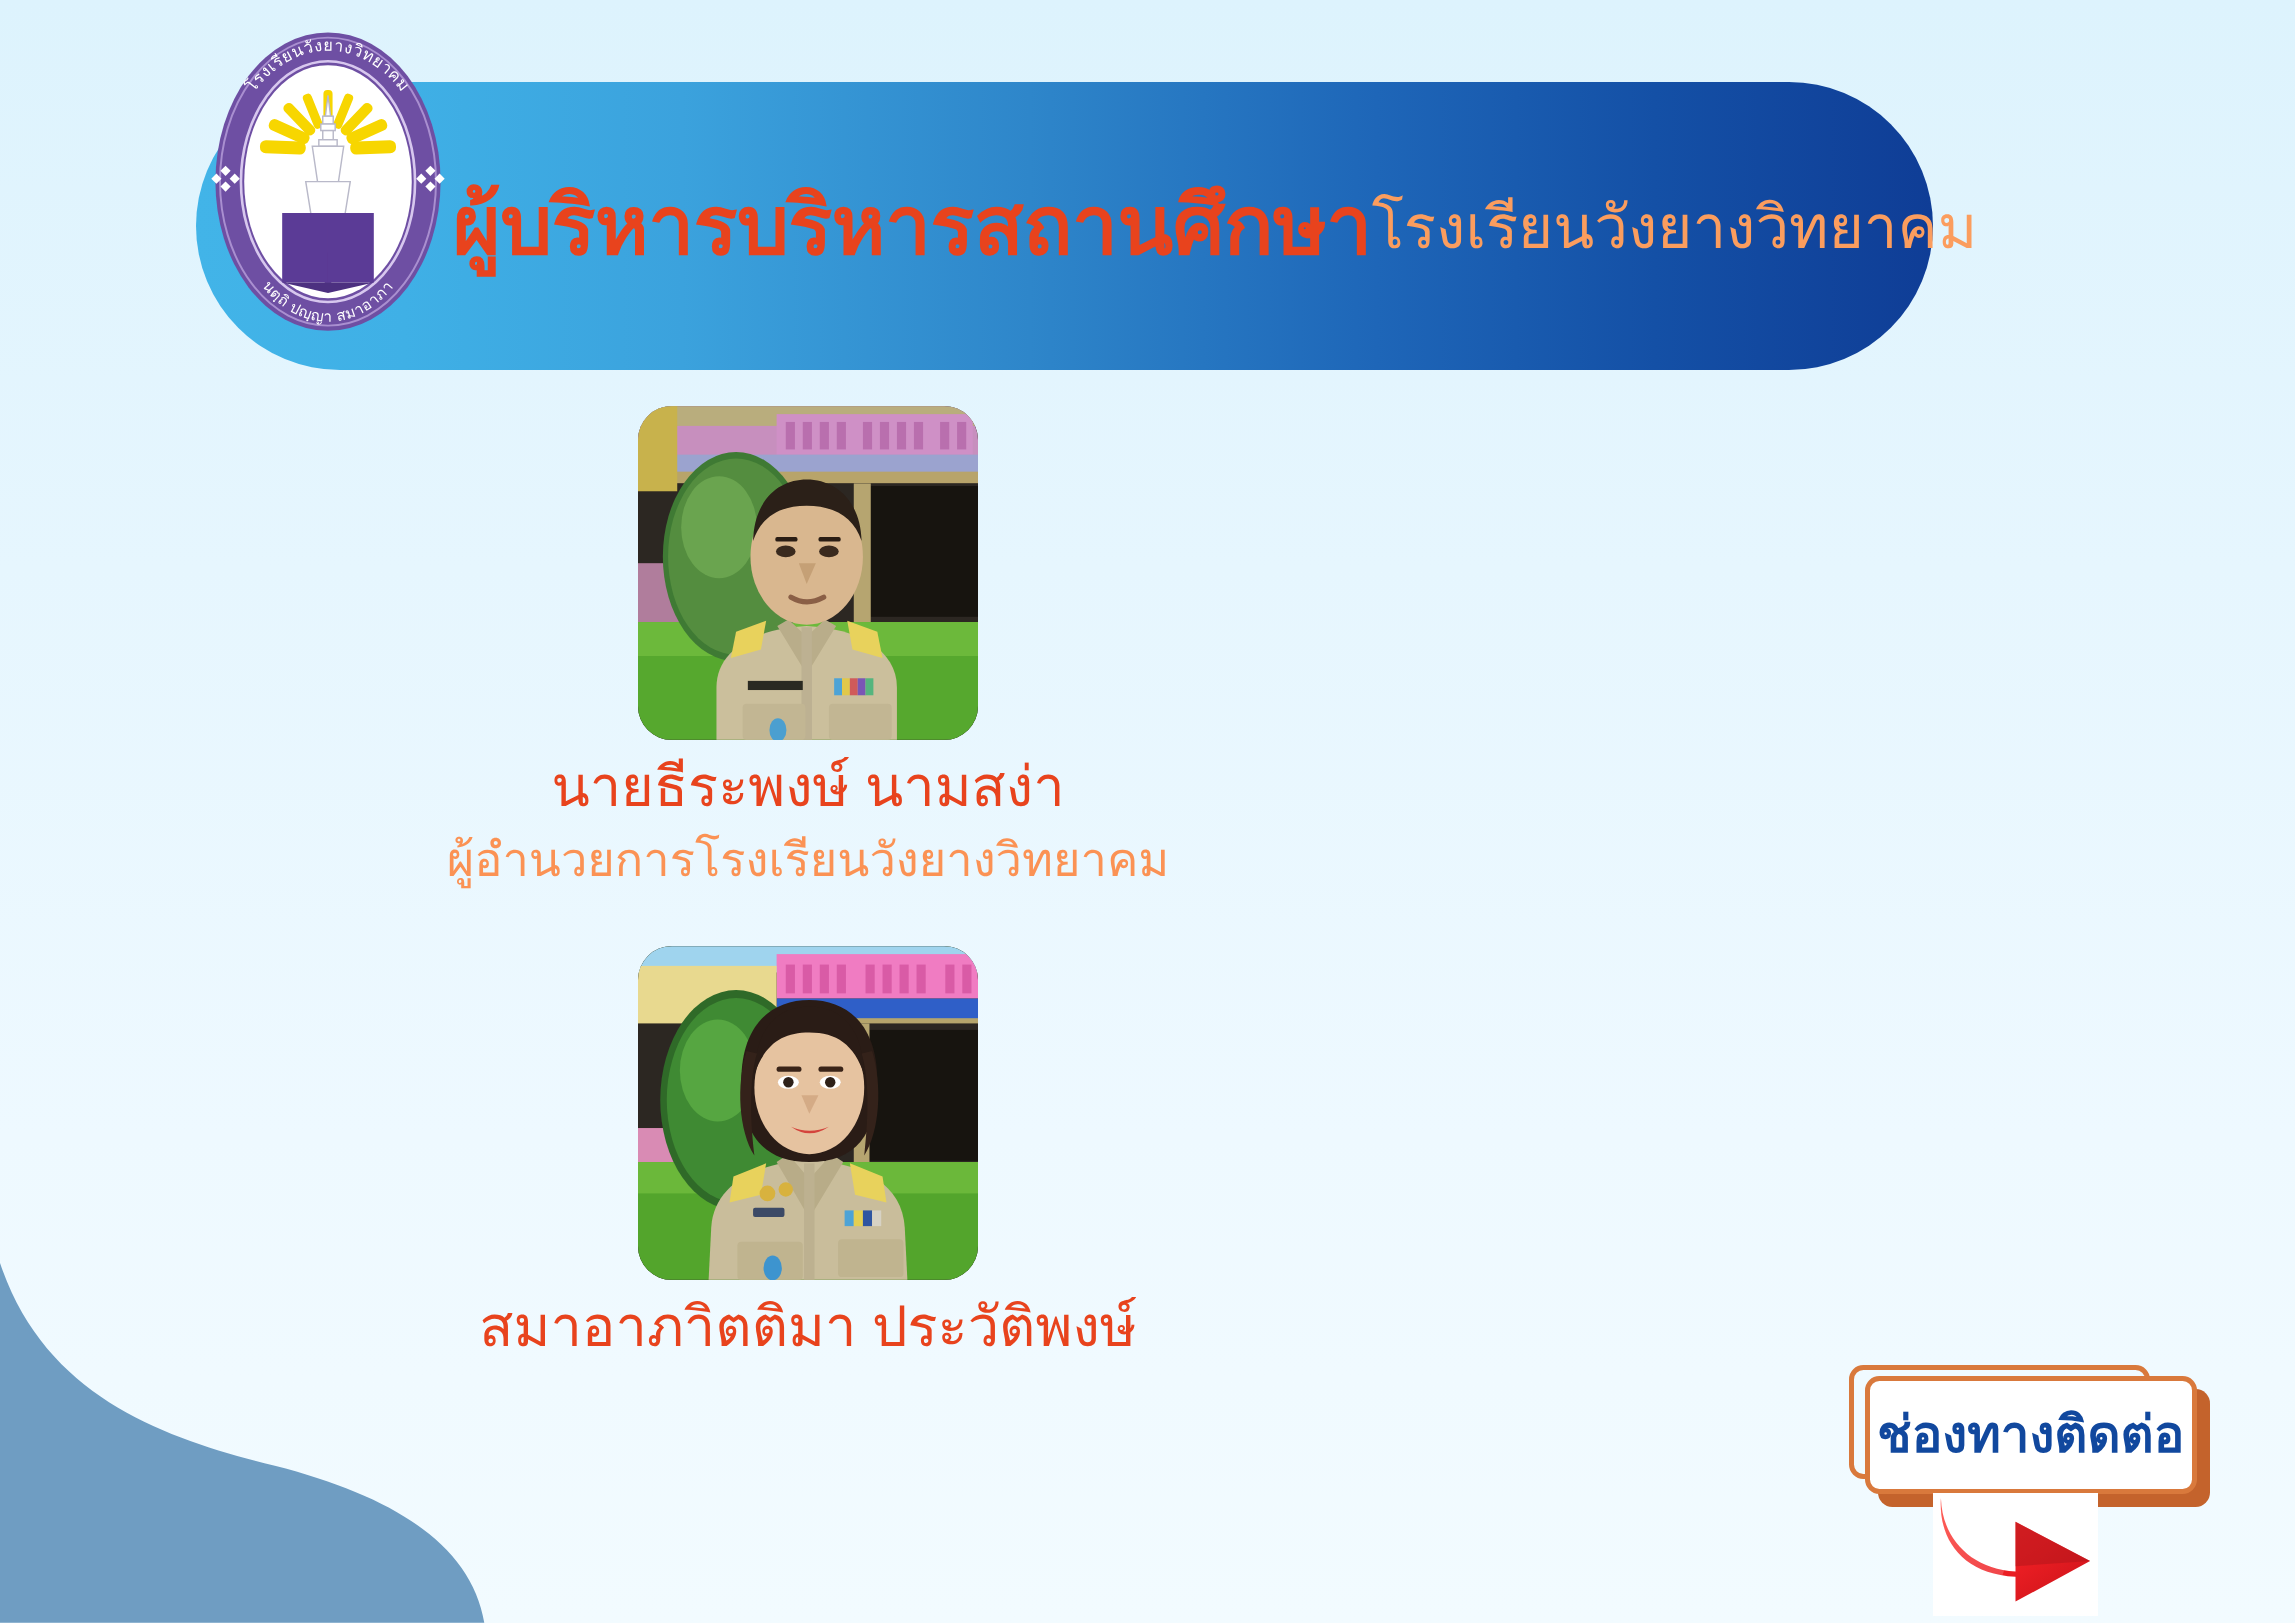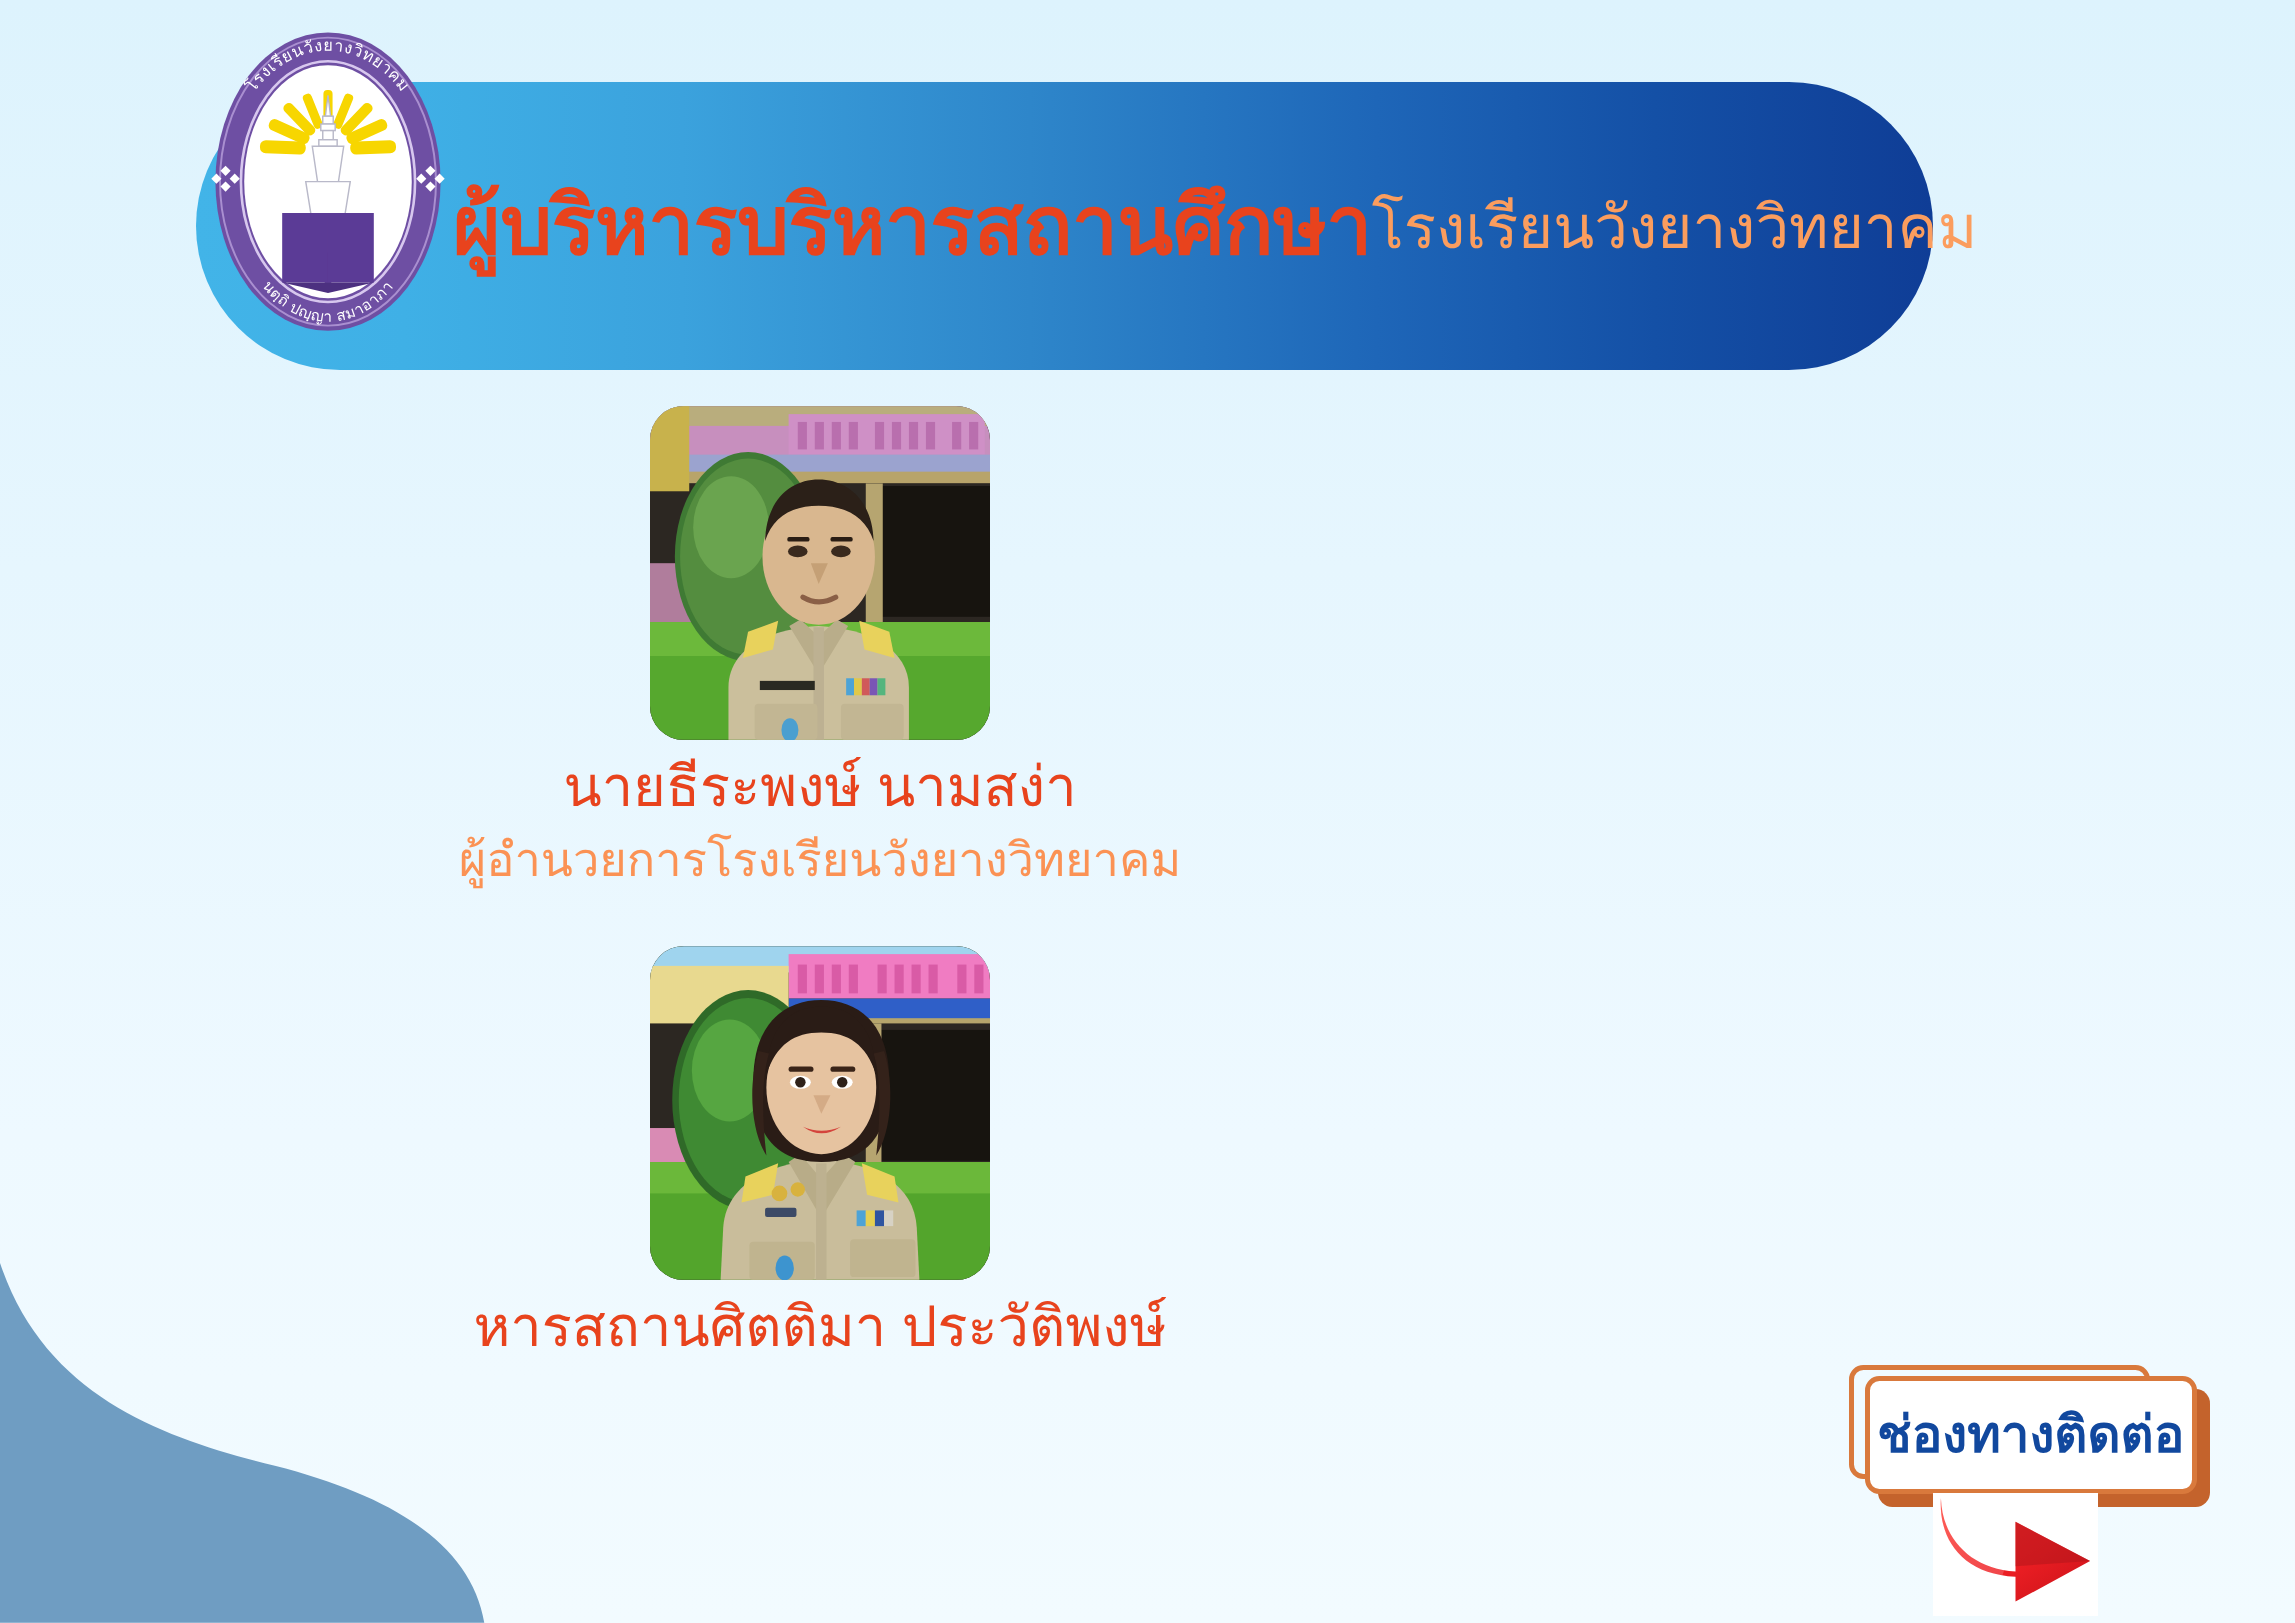--- a/index.html
+++ b/index.html
@@ -92,7 +92,7 @@
   
   .people {
     position: absolute;
-    left: 12px;
+    left: 0;
     top: 406px;
     width: 1616px;
     display: flex;

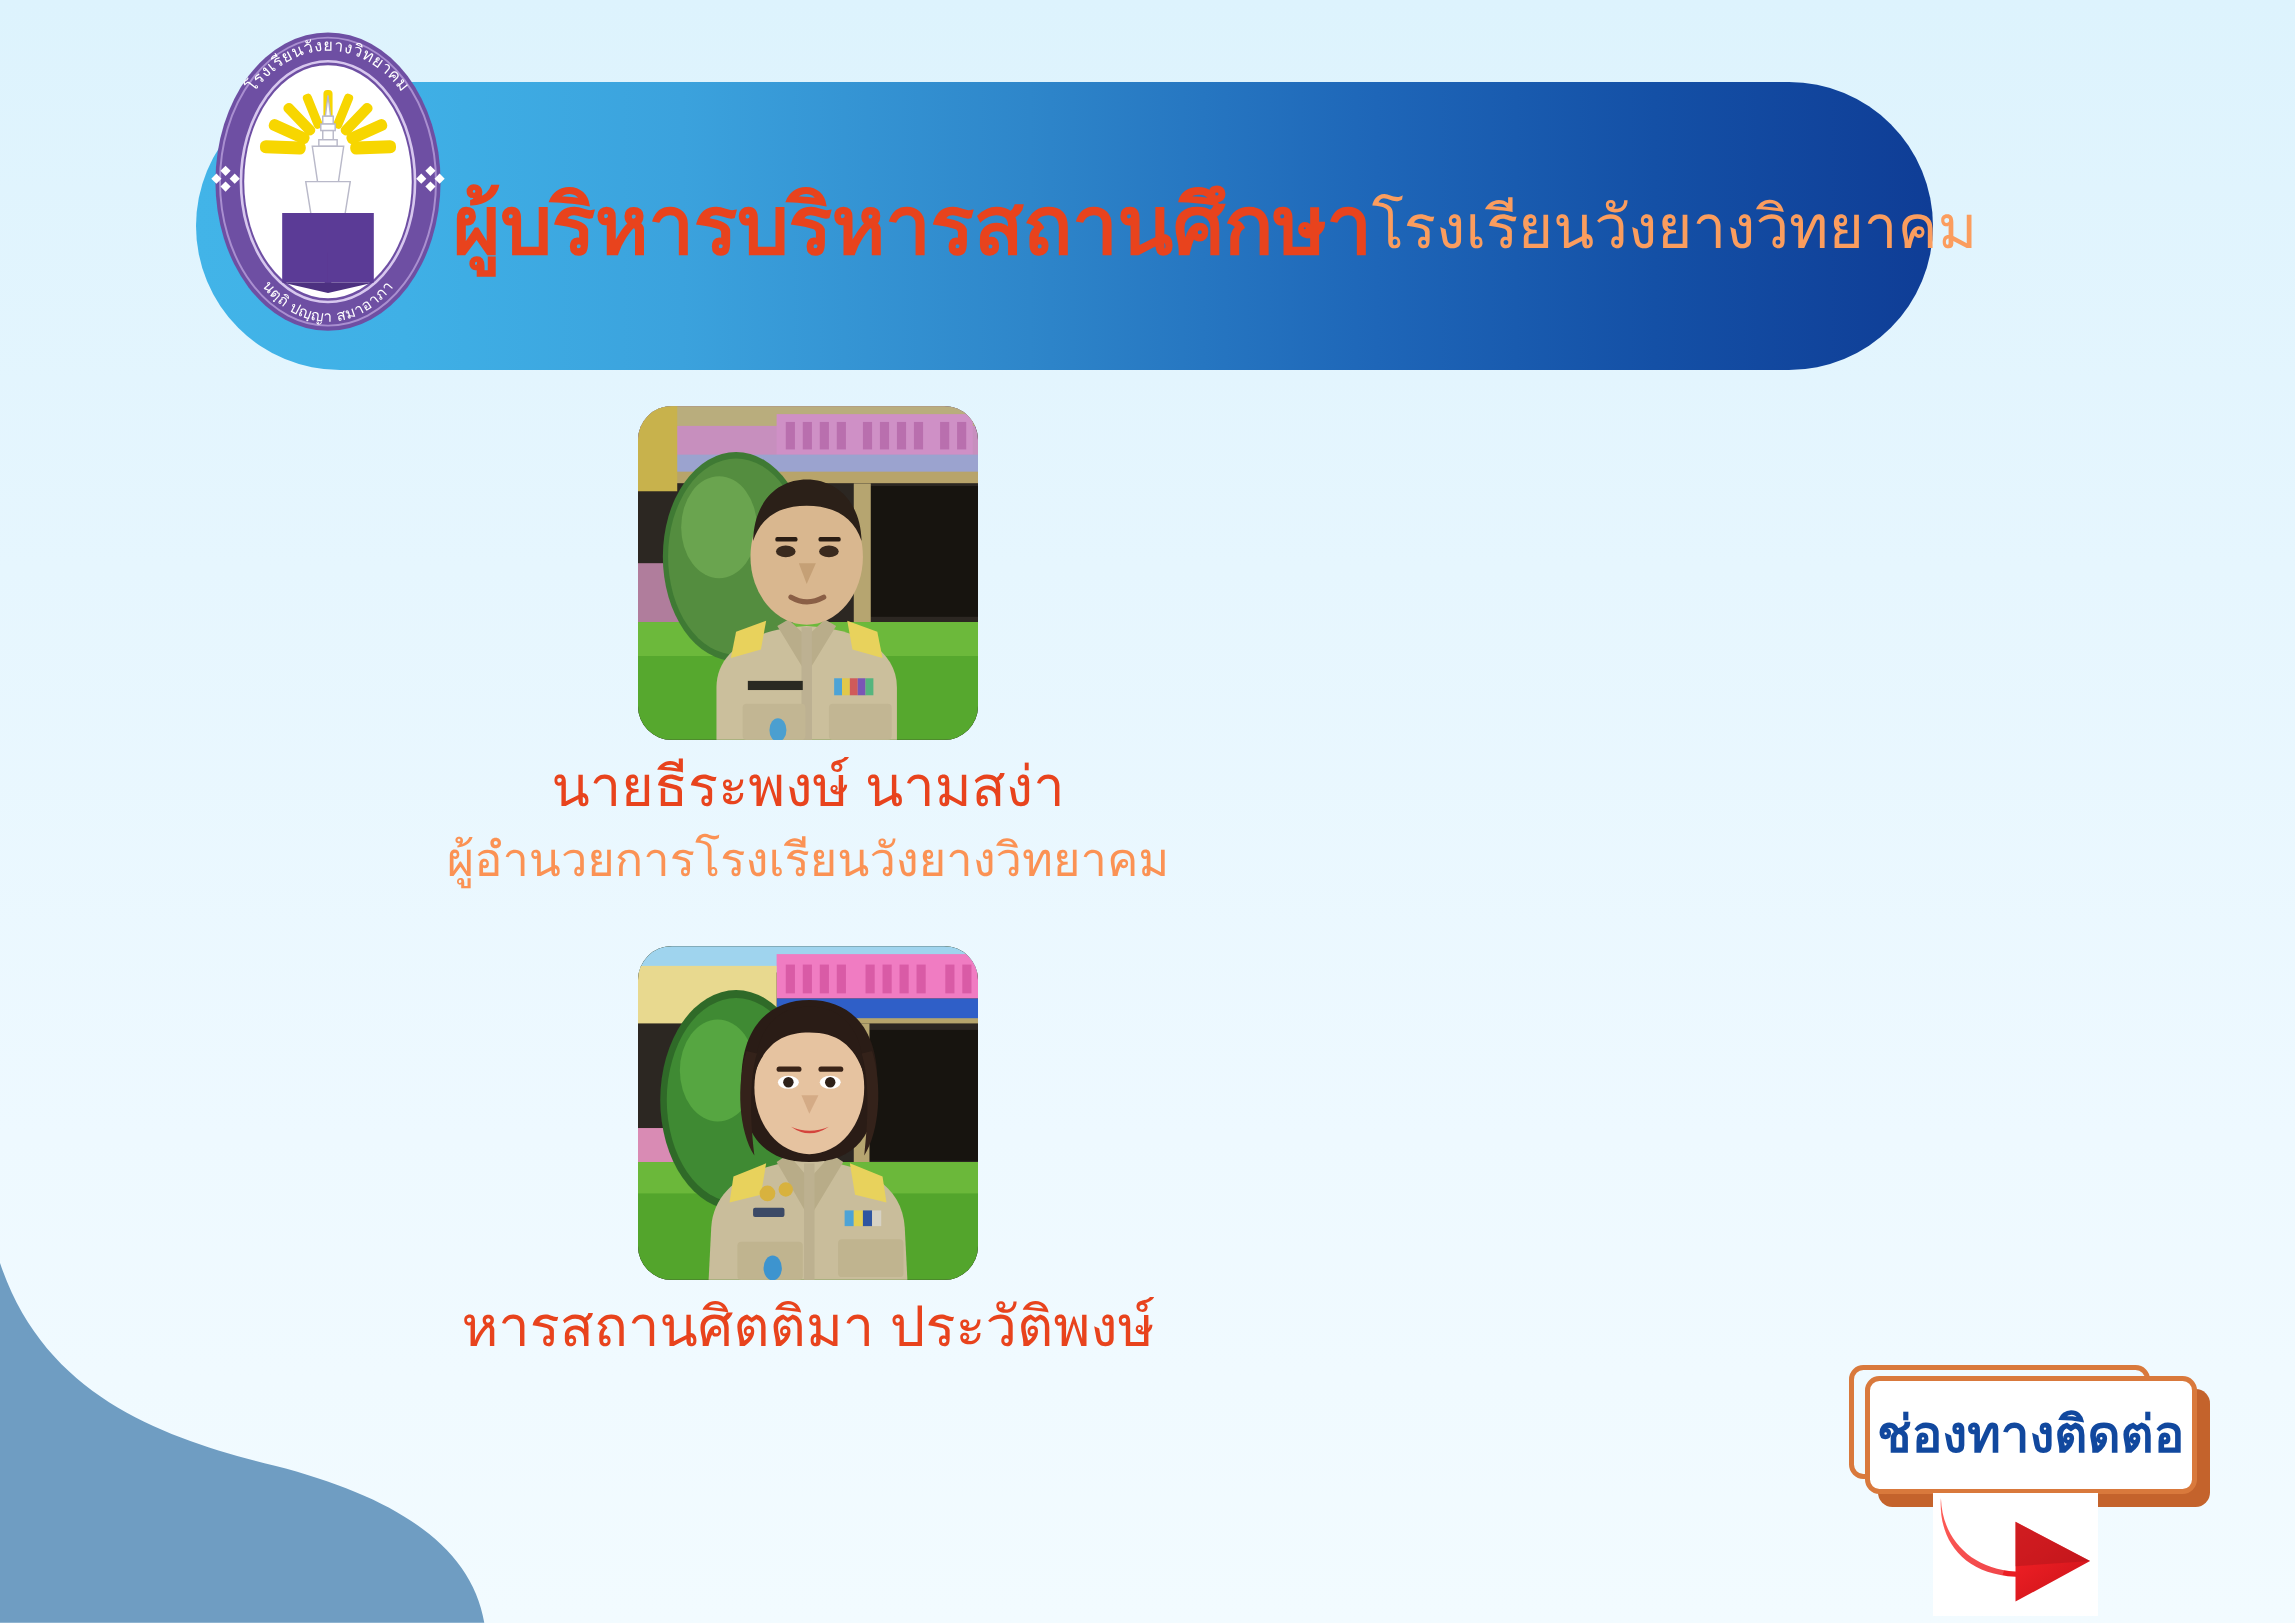--- a/index.html
+++ b/index.html
@@ -427,7 +427,7 @@
           <path d="M234,276 Q262,296 292,276 Q262,288 234,276 Z" fill="#d4443c"></path>
         </svg>
       </div>
-      <div class="person-name">หารสถานศิตติมา  ประวัติพงษ์</div>
+      <div class="person-name">สมาอาภาิตติมา  ประวัติพงษ์</div>
     </div>
 
   </div>

